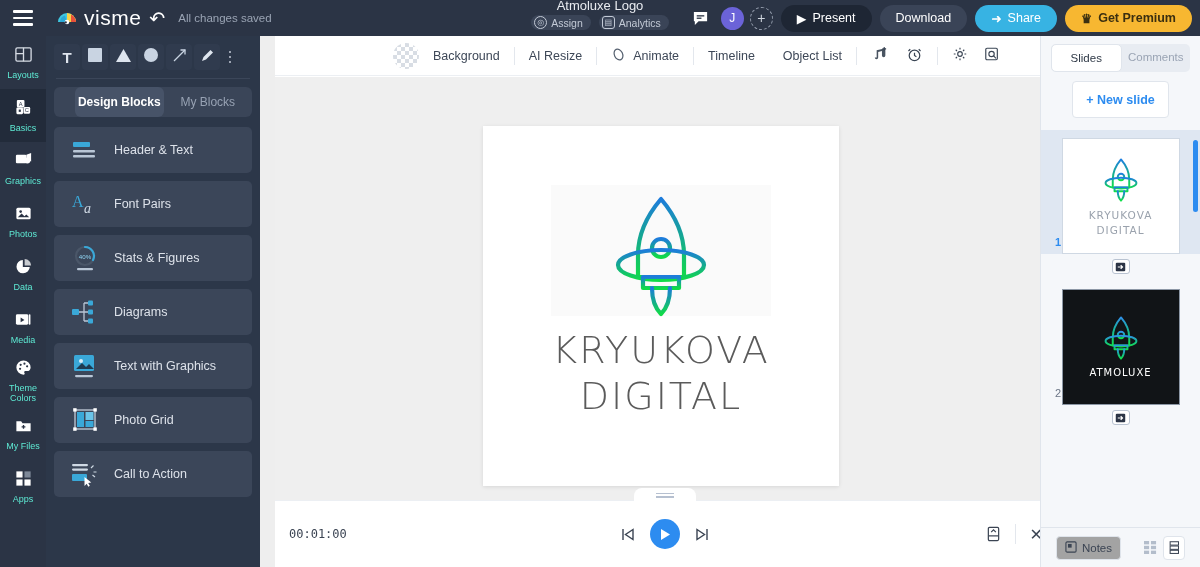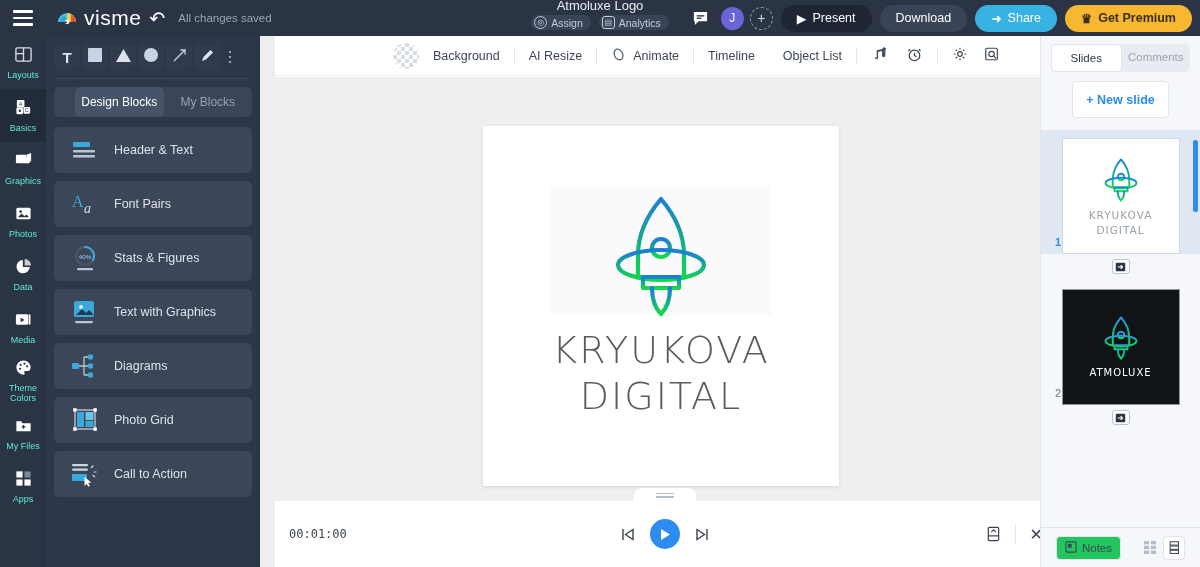--- a/index.html
+++ b/index.html
@@ -66,7 +66,7 @@
   .panel-sep { height: 1px; background: #3b4659; margin: 2px 10px 8px 10px; }
   .tabs { display: flex; margin: 0 8px; background: #3a4558; border-radius: 6px; overflow: hidden; }
   .tab { flex: 1; text-align: center; font-size: 12px; padding: 8px 0; color: #97a2b3; cursor: pointer; }
-  .tab.active { background: #475368; color: #fff; font-weight: 400; border-radius: 6px; margin-left: 21px; }
+  .tab.active { background: #475368; color: #fff; font-weight: 700; border-radius: 6px; margin-left: 21px; }
   .blocks { margin: 10px 8px 0 8px; display: flex; flex-direction: column; gap: 8px; }
   .block { height: 46px; background: #3b4659; border-radius: 5px; display: flex; align-items: center;
     gap: 14px; padding-left: 16px; cursor: pointer; }

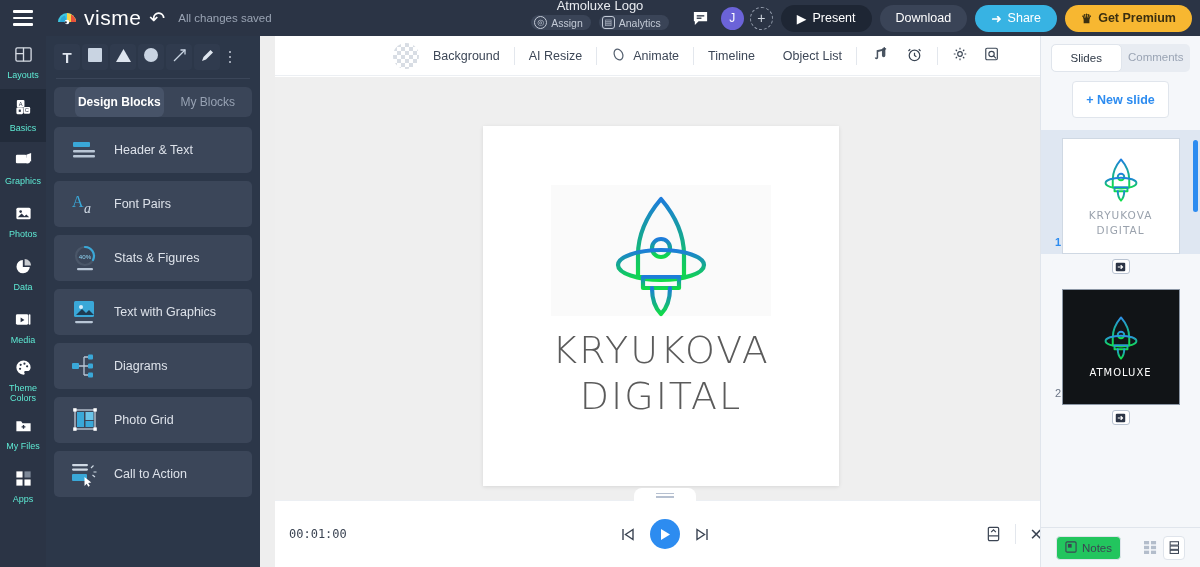--- a/index.html
+++ b/index.html
@@ -403,17 +403,6 @@
       </div>
       <div class="block">
         <span class="bico">
-          <svg width="28" height="28" viewBox="0 0 28 28">
-              <rect x="3" y="3" width="20" height="16" rx="1.5" fill="#3aa8d8"></rect>
-              <circle cx="10" cy="9" r="2" fill="#d9edf8"></circle>
-              <path d="M5 17 l6-6 4 4 3-3 5 5z" fill="#1f3c52"></path>
-              <rect x="4" y="23" width="18" height="2.2" rx="1.1" fill="#b9c6d6"></rect>
-            </svg>
-        </span>
-        <span class="block-label">Text with Graphics</span>
-      </div>
-      <div class="block">
-        <span class="bico">
           <svg width="28" height="26" viewBox="0 0 28 26">
               <rect x="1" y="10" width="7" height="6" rx="1" fill="#3aa8d8"></rect>
               <path d="M8 13 h5 M13 4 v18 M13 4 h4 M13 13 h4 M13 22 h4" stroke="#b9c6d6" stroke-width="1.3" fill="none"></path>
@@ -423,6 +412,17 @@
             </svg>
         </span>
         <span class="block-label">Diagrams</span>
+      </div>
+      <div class="block">
+        <span class="bico">
+          <svg width="28" height="28" viewBox="0 0 28 28">
+              <rect x="3" y="3" width="20" height="16" rx="1.5" fill="#3aa8d8"></rect>
+              <circle cx="10" cy="9" r="2" fill="#d9edf8"></circle>
+              <path d="M5 17 l6-6 4 4 3-3 5 5z" fill="#1f3c52"></path>
+              <rect x="4" y="23" width="18" height="2.2" rx="1.1" fill="#b9c6d6"></rect>
+            </svg>
+        </span>
+        <span class="block-label">Text with Graphics</span>
       </div>
       <div class="block">
         <span class="bico">

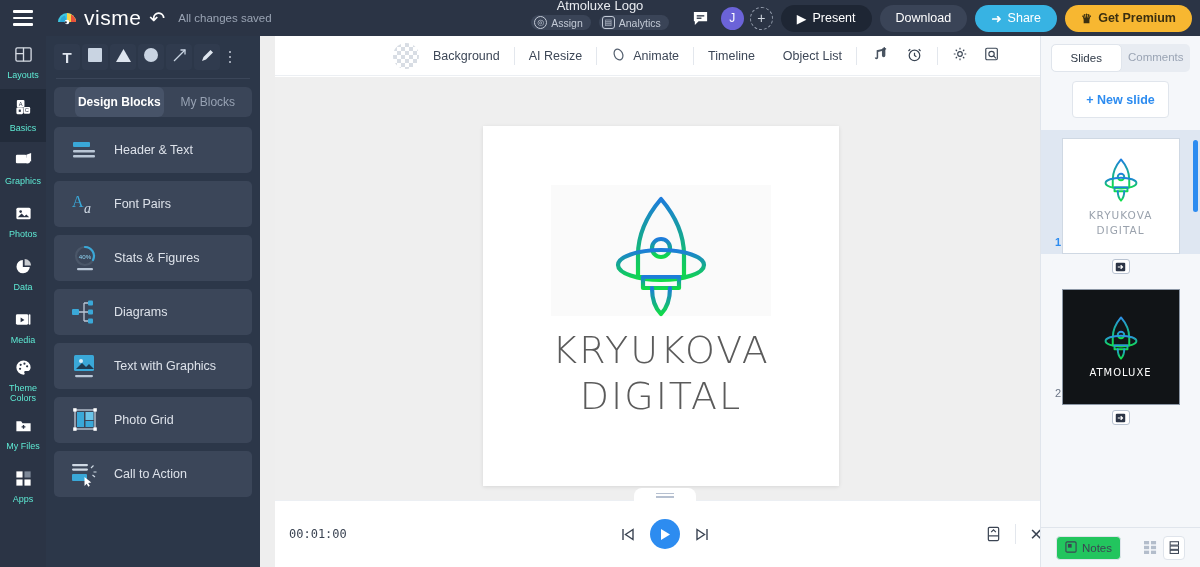--- a/index.html
+++ b/index.html
@@ -150,7 +150,7 @@
     cursor: pointer; }
   .right-foot { position: absolute; left: 0; bottom: 0; width: 159px; height: 40px; background: #f5f7fa;
     border-top: 1px solid #e0e5ec; display: flex; align-items: center; justify-content: center; gap: 18px; }
-  .notesbtn { height: 24px; border: 1px solid #dfe4eb; background: #22c55e; border-radius: 4px; display: flex;
+  .notesbtn { height: 24px; border: 1px solid #dfe4eb; background: #a3a3a3; border-radius: 4px; display: flex;
     align-items: center; gap: 5px; padding: 0 8px; font-size: 11.5px; color: #3b4453; cursor: pointer; }
   .viewtoggle { display: flex; gap: 2px; }
   .vbtn { width: 22px; height: 24px; border-radius: 4px; display: flex; align-items: center;

